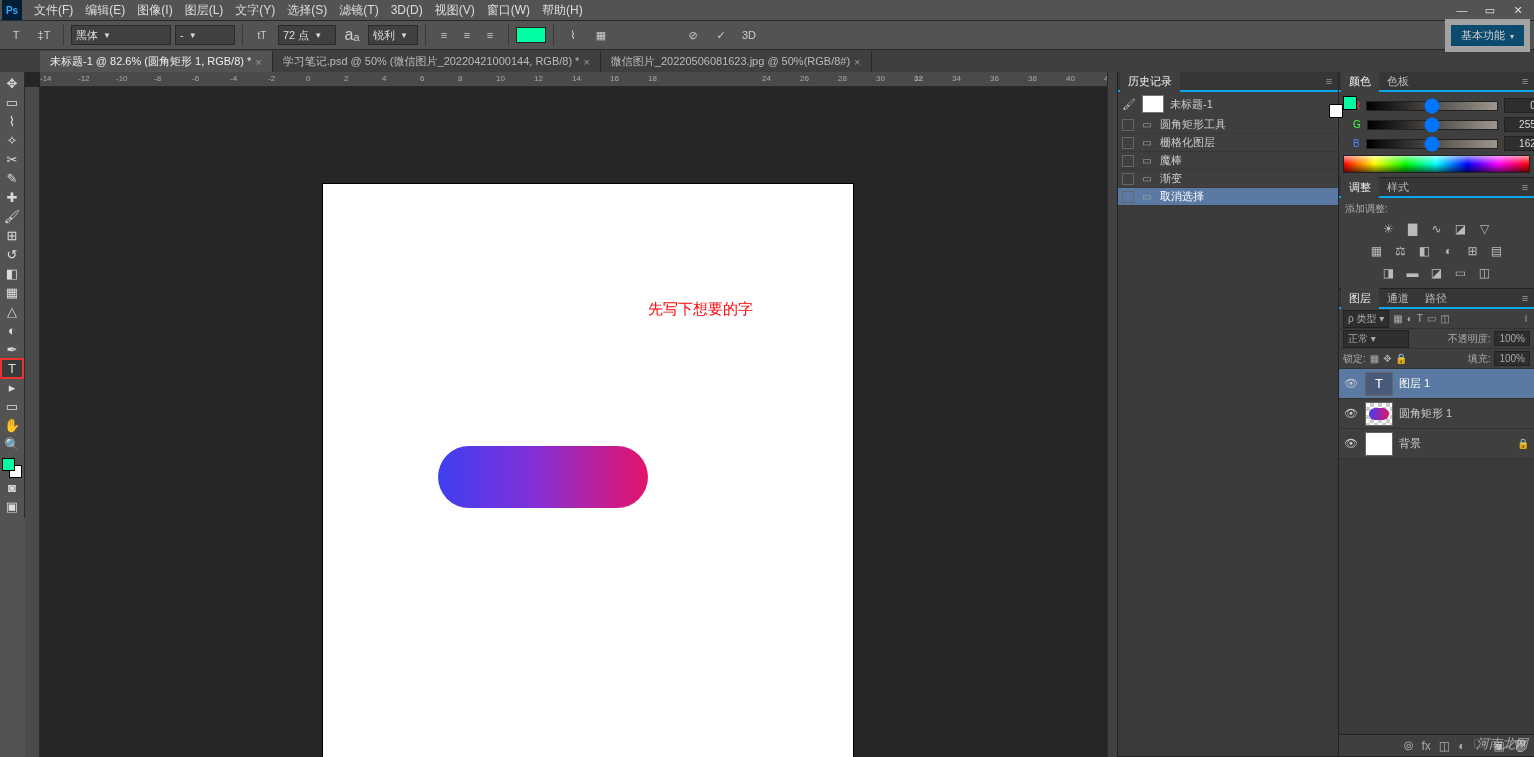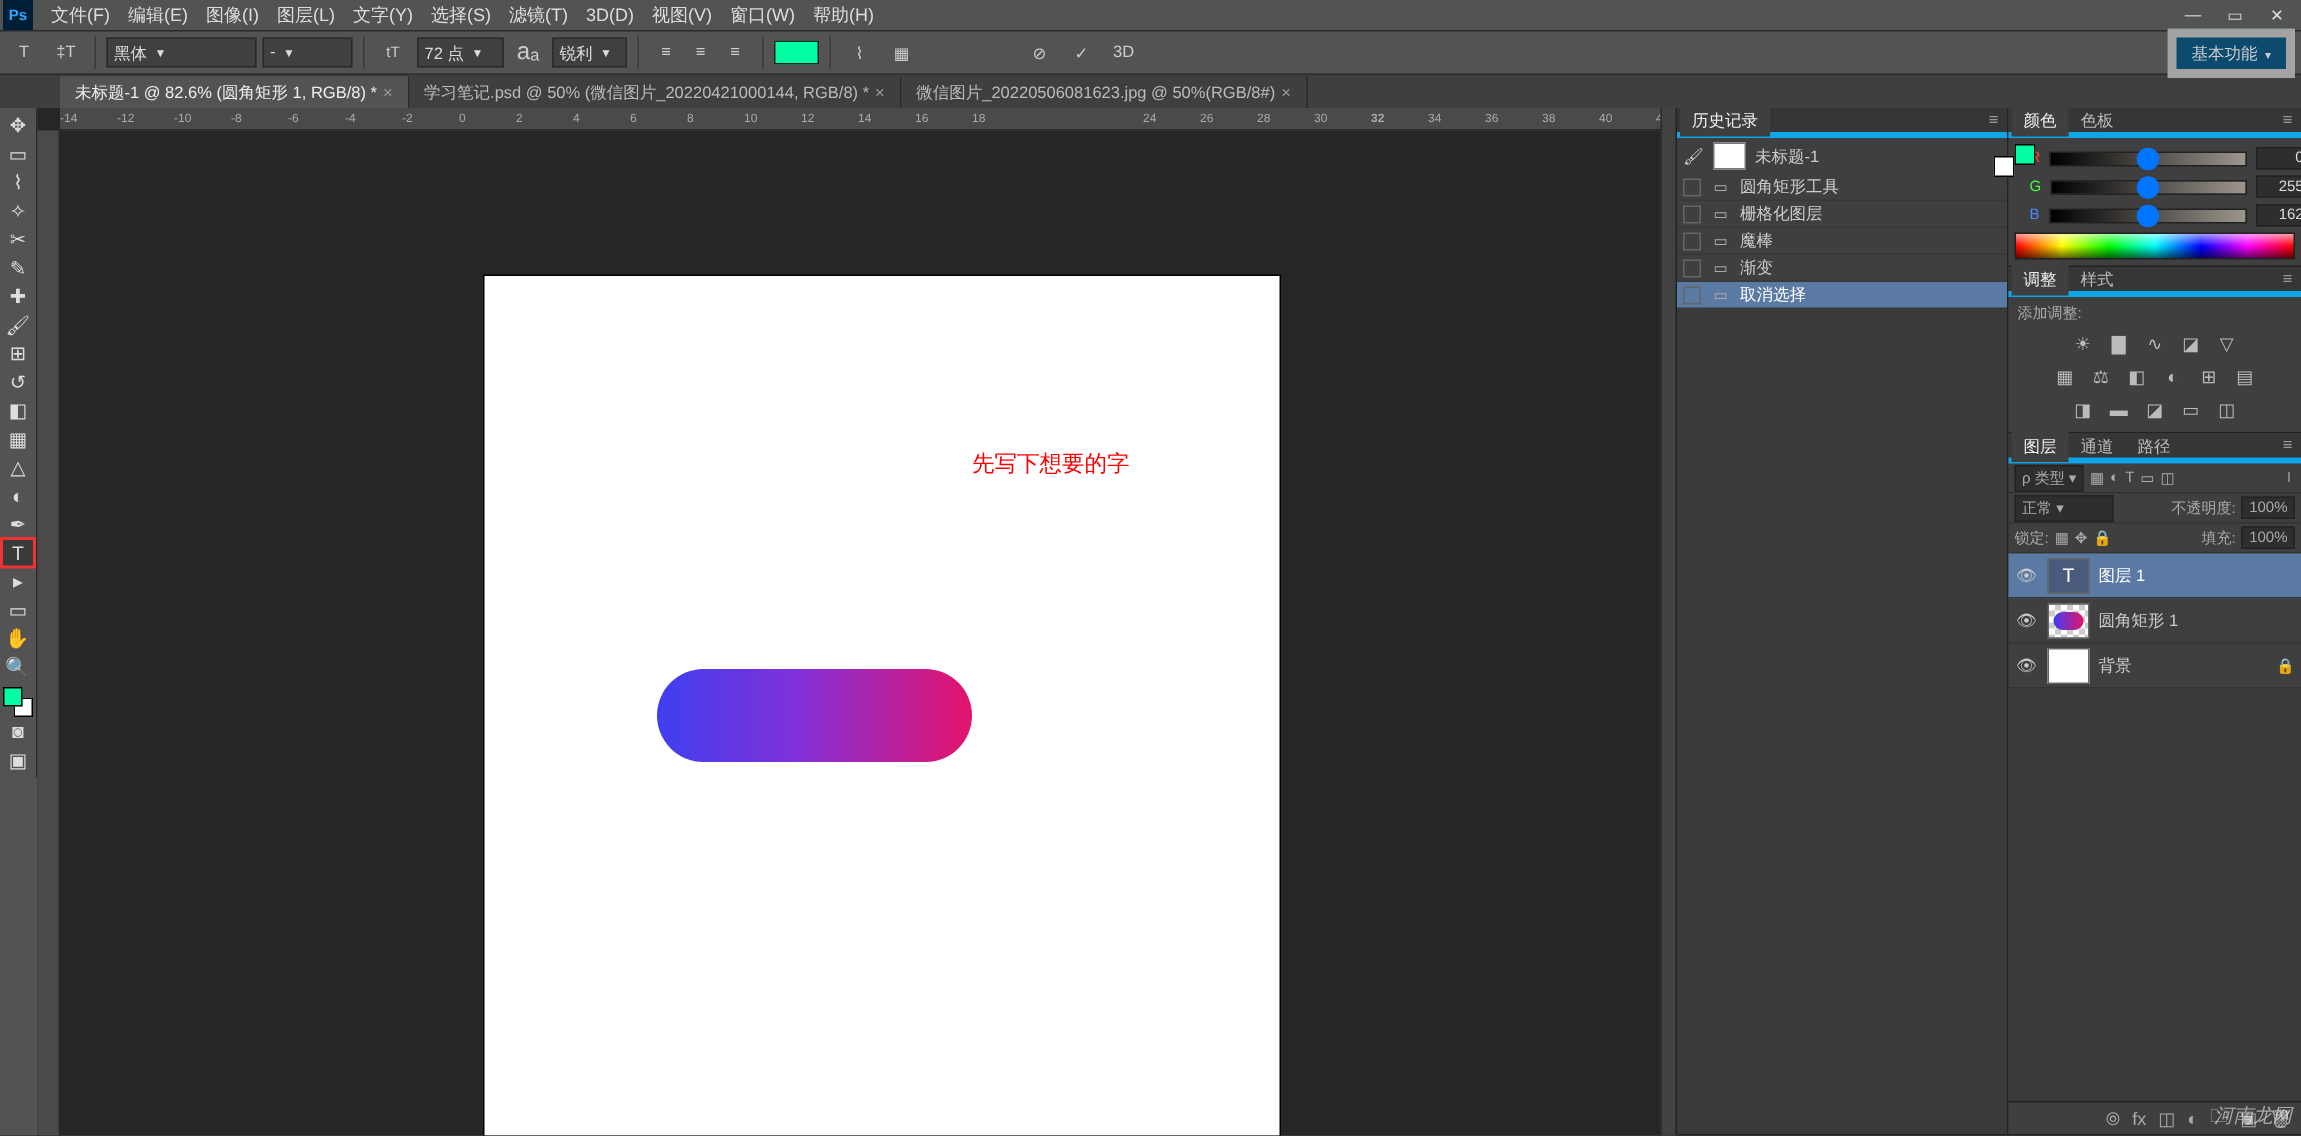--- a/index.html
+++ b/index.html
@@ -60,7 +60,7 @@
 .pcol-right { width:195px; display:flex; flex-direction:column; }
 
 .panel { background:#3f3f3f; border-bottom:1px solid #222; display:flex; flex-direction:column; }
-.panel-tabs { height:20px; display:flex; align-items:center; background:#363636; border-bottom:4px solid #0ea5e9; padding-left:2px; gap:0; }
+.panel-tabs { height:20px; display:flex; align-items:center; background:#363636; border-bottom:2px solid #0ea5e9; padding-left:2px; gap:0; }
 .ptab { padding:3px 8px; font-size:11px; color:#bbb; cursor:pointer; }
 .ptab.active { background:#3f3f3f; color:#eee; }
 .p-menu { margin-left:auto; width:18px; text-align:center; color:#999; }

